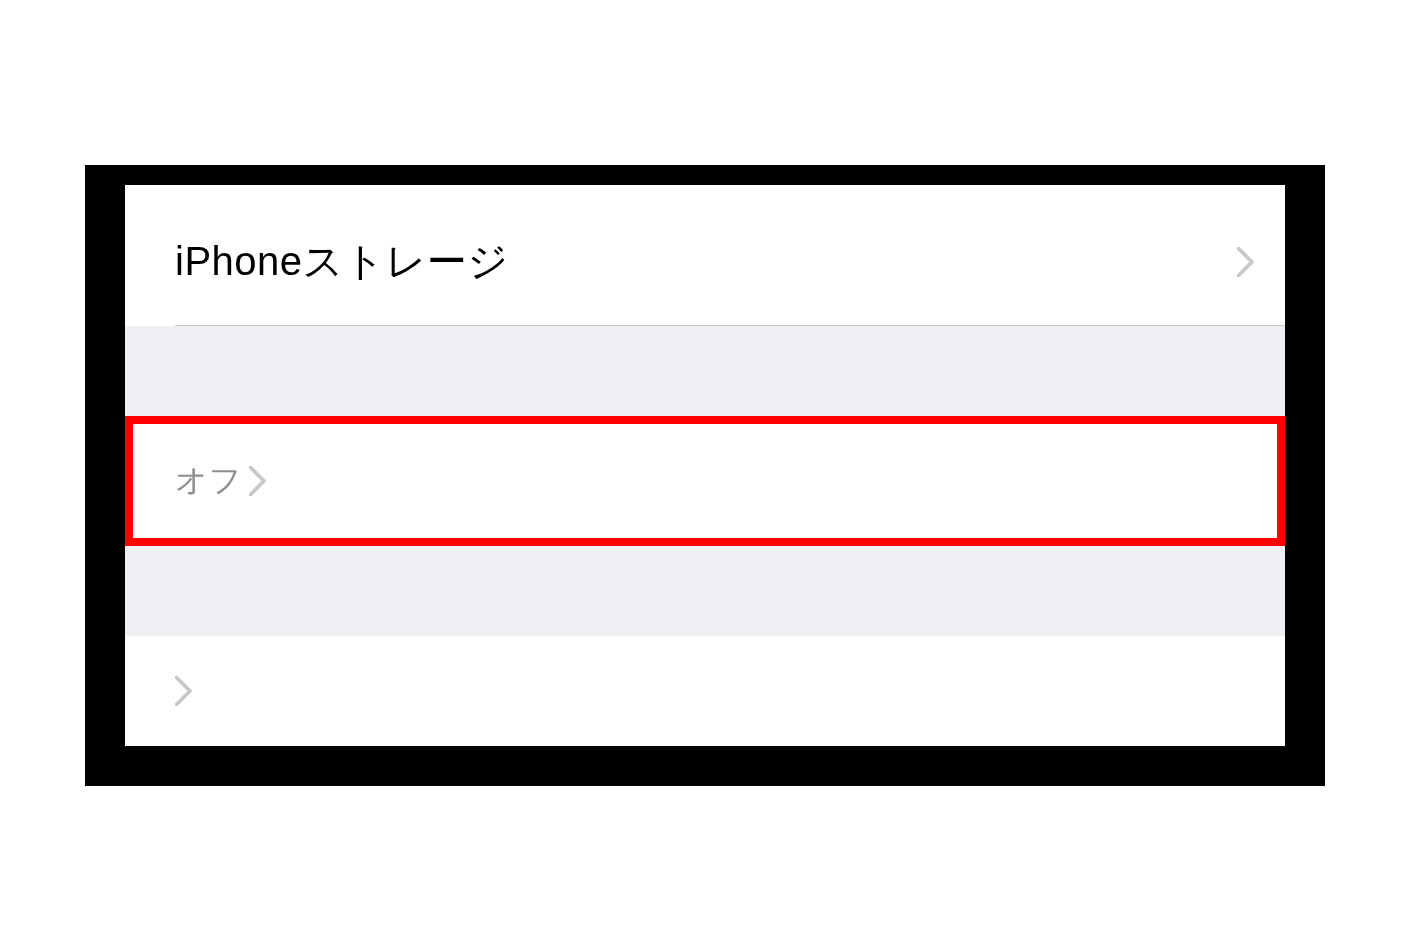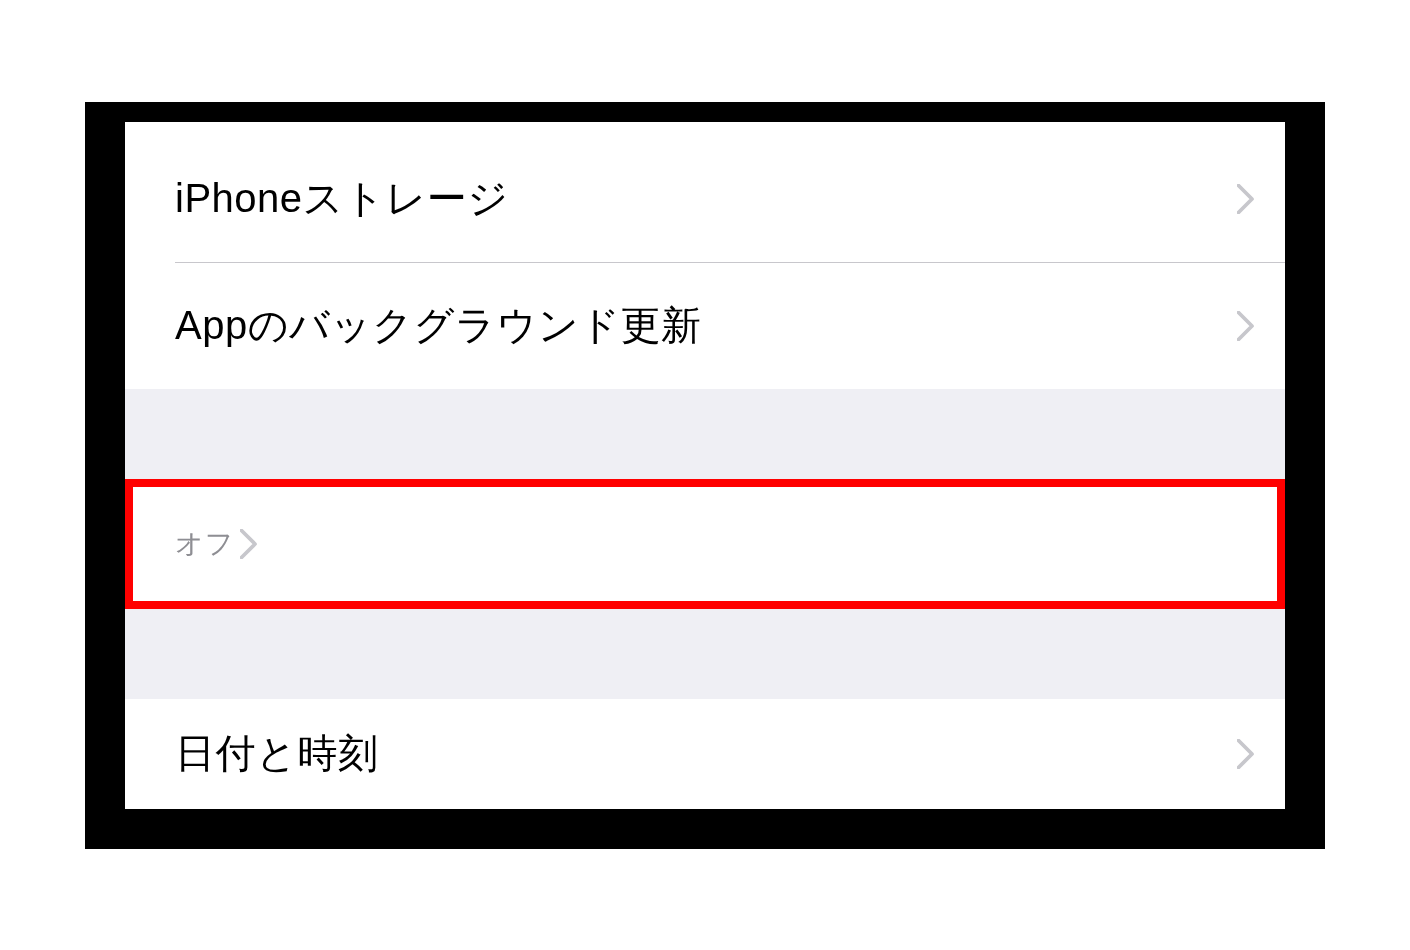--- a/index.html
+++ b/index.html
@@ -104,14 +104,6 @@
         </span>
       </div>
       <div class="separator"></div>
-      <div class="row">
-        <span class="row-label">Appのバックグラウンド更新</span>
-        <span class="chevron">
-          <svg viewBox="0 0 12 20">
-              <path d="M1 1 L10 10 L1 19" fill="none" stroke="#c7c7cc" stroke-width="2.5" stroke-linecap="round" stroke-linejoin="round"></path>
-            </svg>
-        </span>
-      </div>
     </div>
 
     <div class="gap"></div>

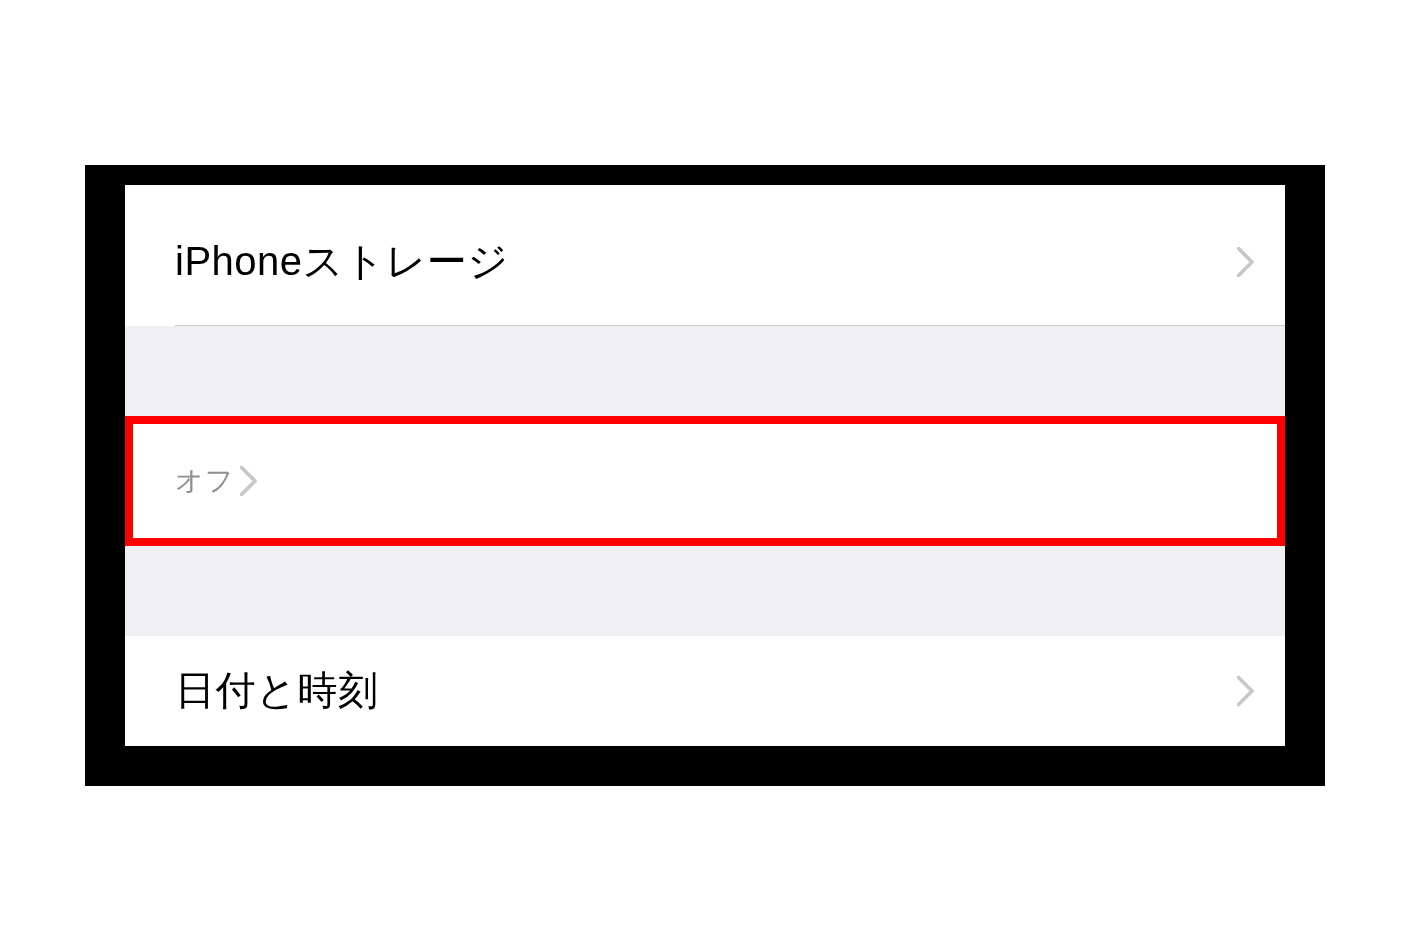--- a/index.html
+++ b/index.html
@@ -44,7 +44,7 @@
       flex: 1;
     }
     .row-value {
-      font-size: 28px;
+      font-size: 32px;
       color: #8e8e93;
       margin-right: 6px;
       letter-spacing: 1px;

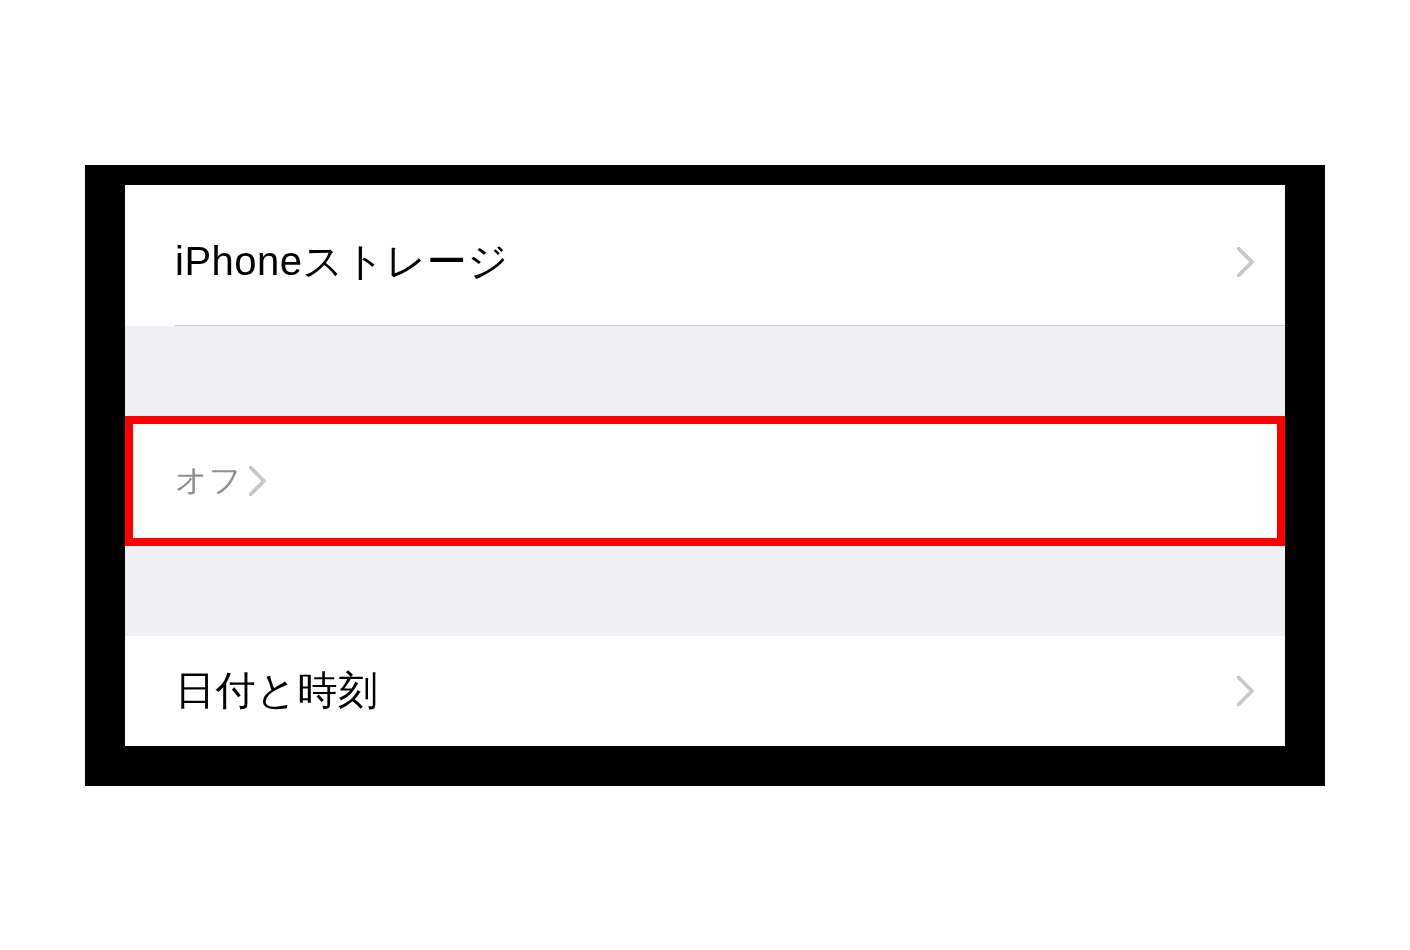--- a/index.html
+++ b/index.html
@@ -123,7 +123,6 @@
 
     <div class="group">
       <div class="row" style="height:110px">
-        <span class="row-label">日付と時刻</span>
         <span class="chevron">
           <svg viewBox="0 0 12 20">
               <path d="M1 1 L10 10 L1 19" fill="none" stroke="#c7c7cc" stroke-width="2.5" stroke-linecap="round" stroke-linejoin="round"></path>

